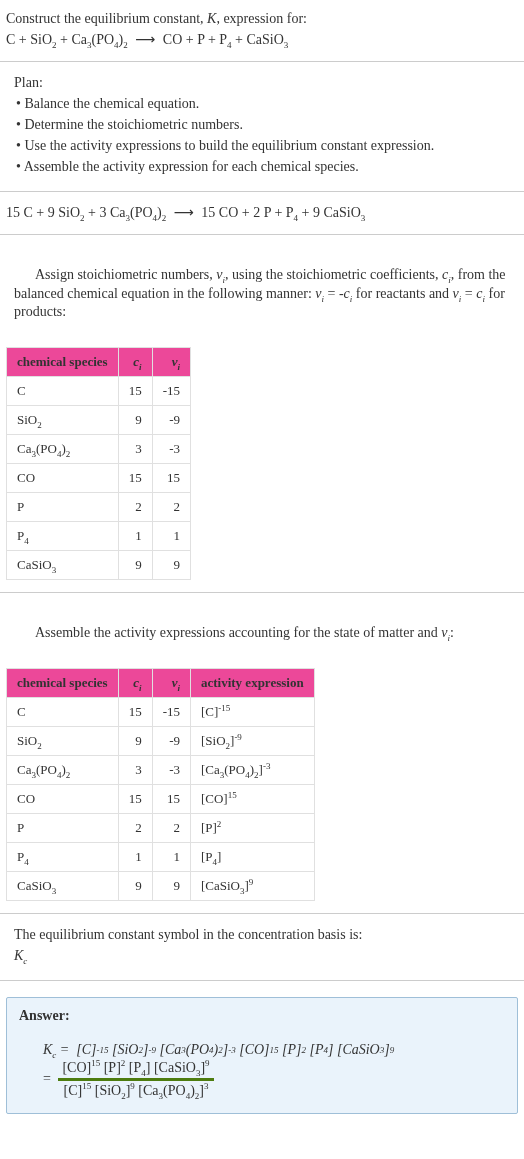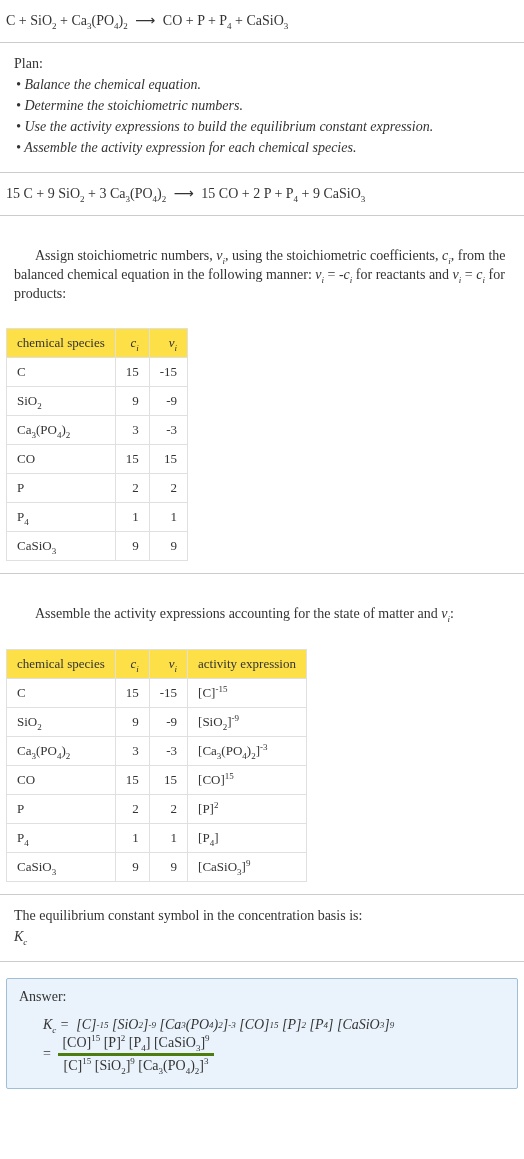--- a/index.html
+++ b/index.html
@@ -133,6 +133,9 @@
 <div class="container">
 
   <div class="section">
+    <div class="title">
+      Construct the equilibrium constant, <span class="inline-ital">K</span>, expression for:
+    </div>
     <div class="chem subline">
       C + SiO<span class="sub">2</span> + Ca<span class="sub">3</span>(PO<span class="sub">4</span>)<span class="sub">2</span>
       <span class="arrow">⟶</span>

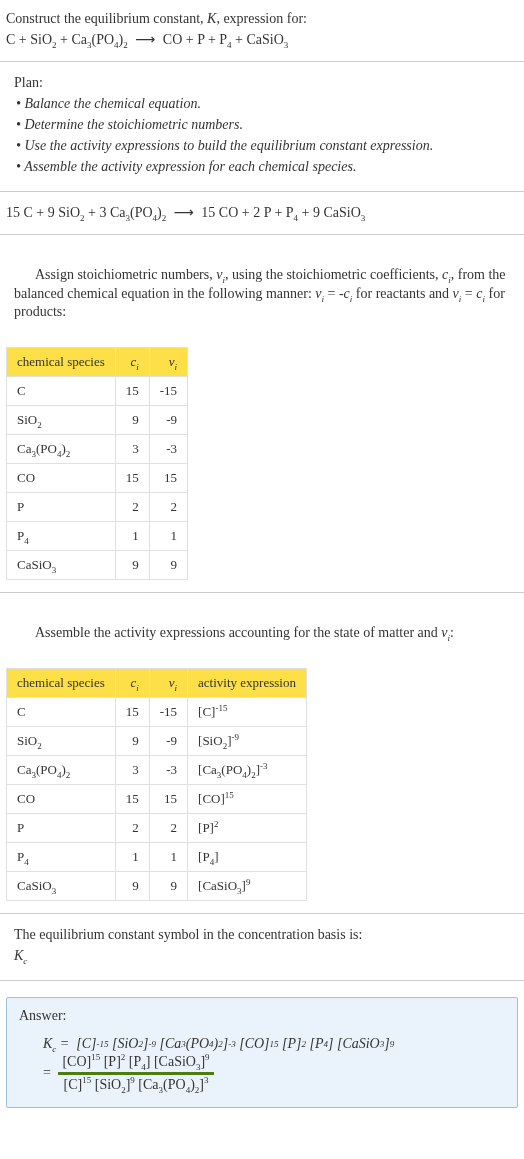--- a/index.html
+++ b/index.html
@@ -121,7 +121,6 @@
   .inline-ital { font-style: italic; }
   .bullet {
     padding-left: 2px;
-    font-style: italic;
   }
   .subline {
     margin-top: 2px;

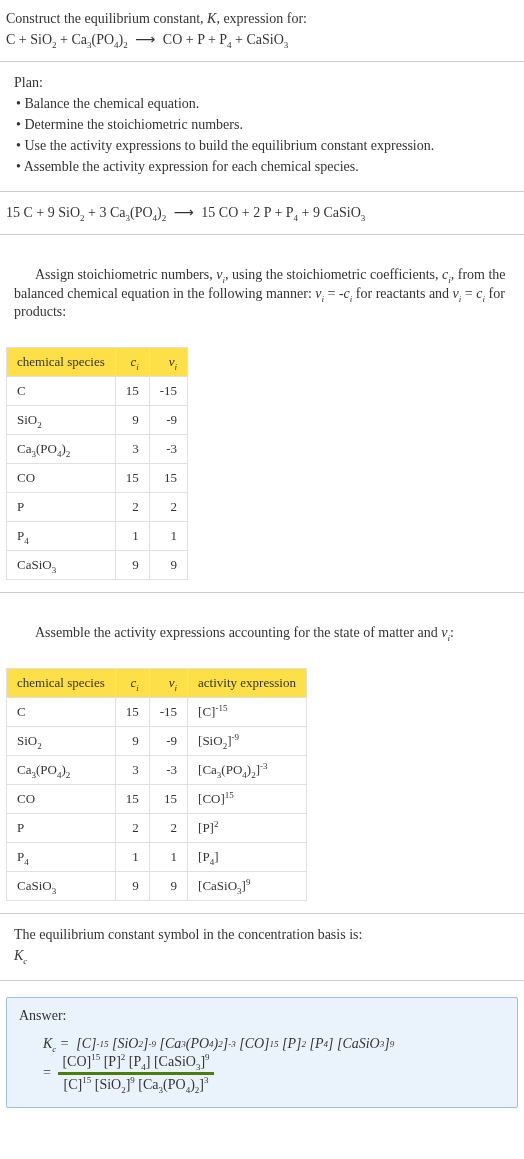--- a/index.html
+++ b/index.html
@@ -65,8 +65,8 @@
     text-align: left;
   }
   table.data th {
-    font-weight: normal;
-    background: #fde047;
+    font-weight: bold;
+    background: #ec4899;
     vertical-align: middle;
   }
   table.data td.num, table.data th.num {

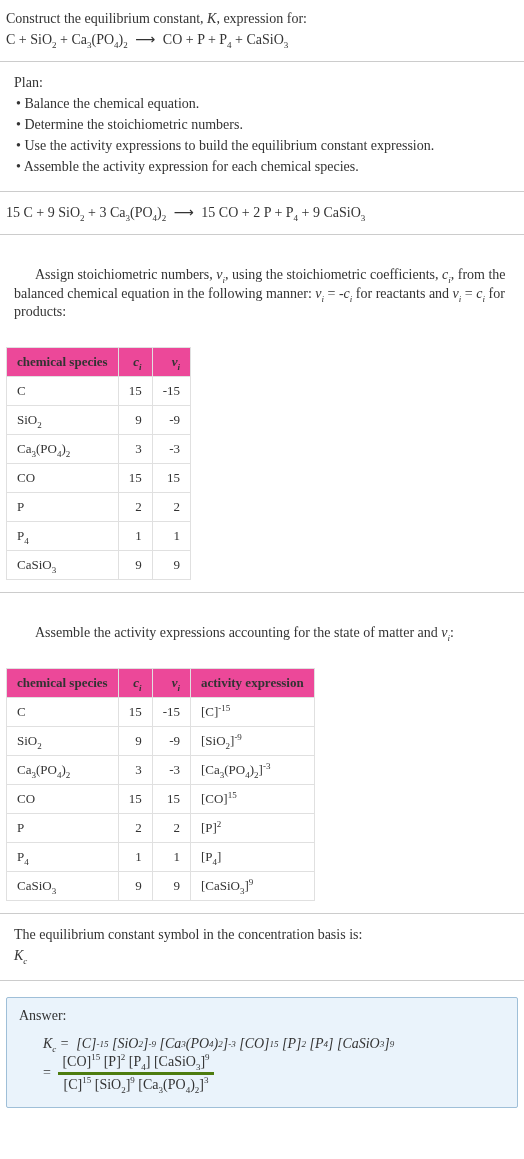--- a/index.html
+++ b/index.html
@@ -85,7 +85,8 @@
   .answer-title {
     font-size: 14px;
     color: #333;
-    margin-bottom: 12px;
+    margin-bottom: 18px;
+    font-weight: bold;
   }
   .kc-line {
     display: flex;

